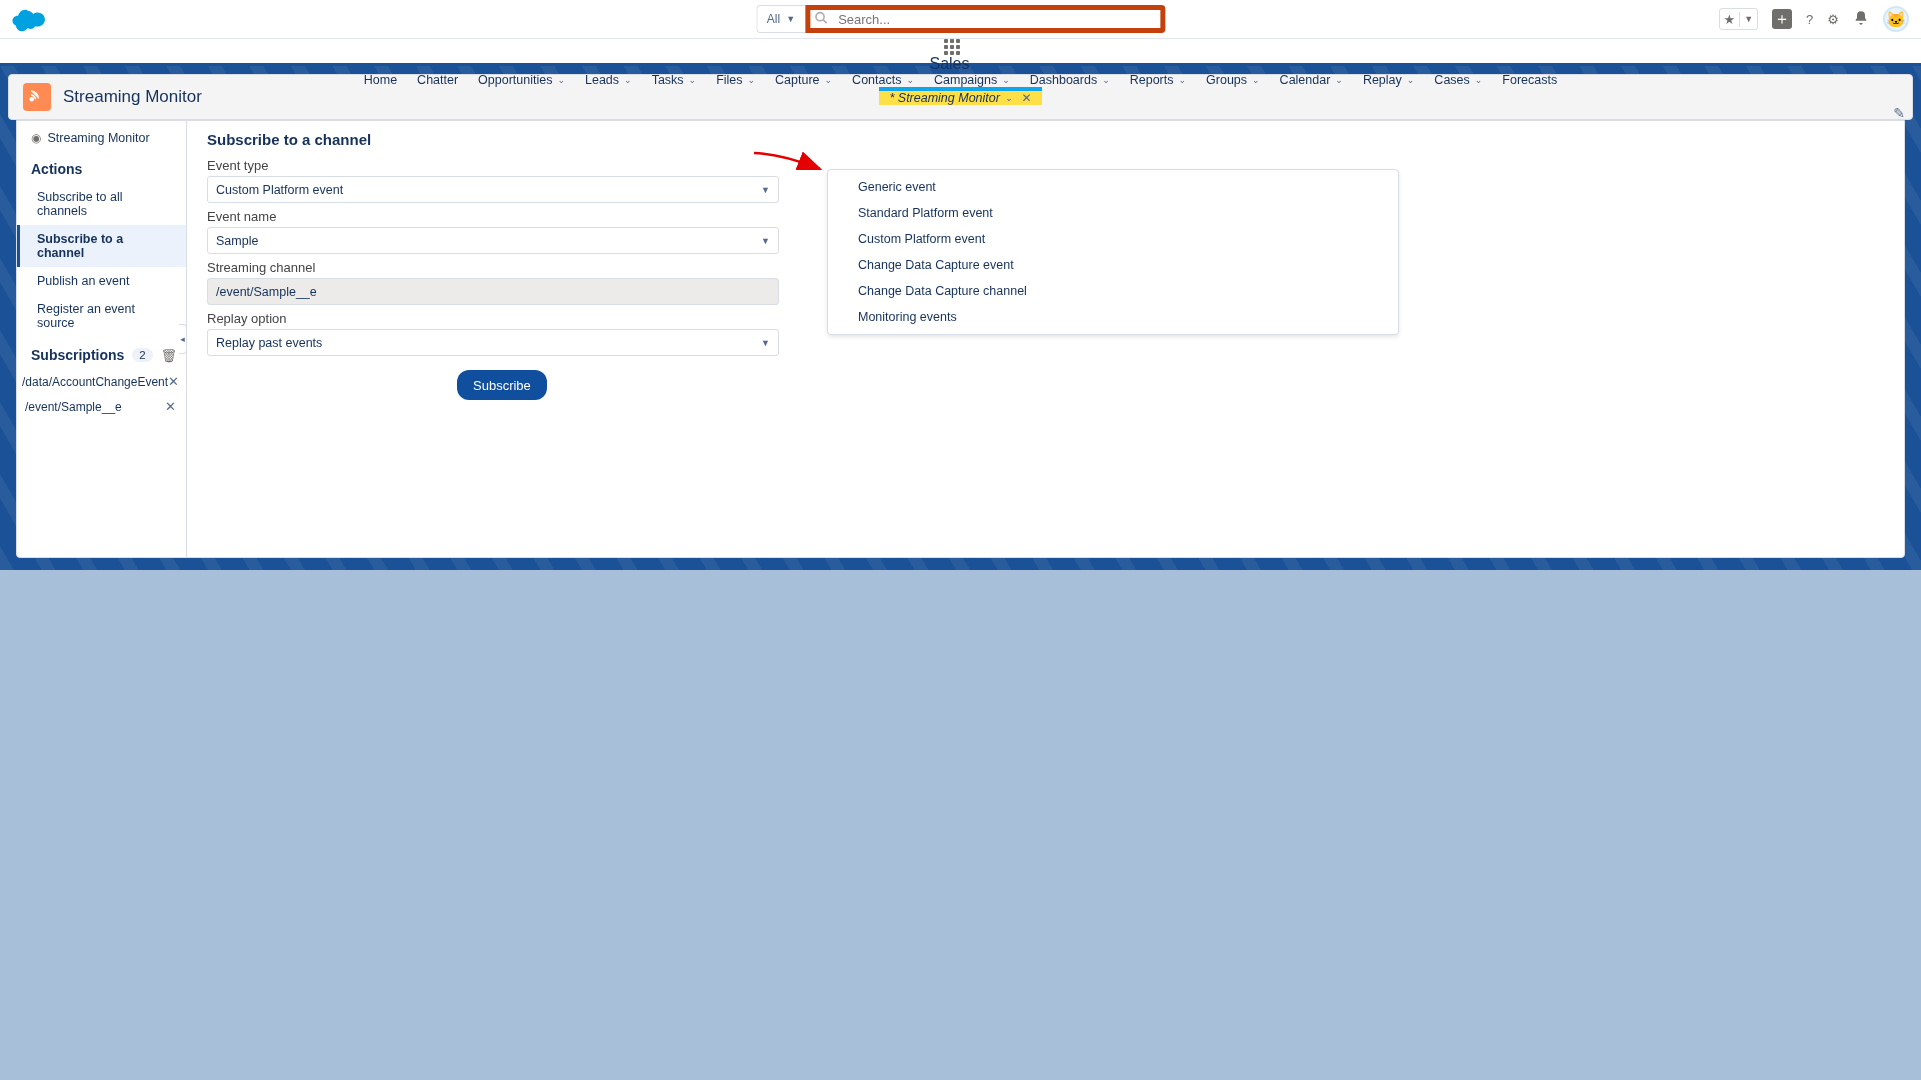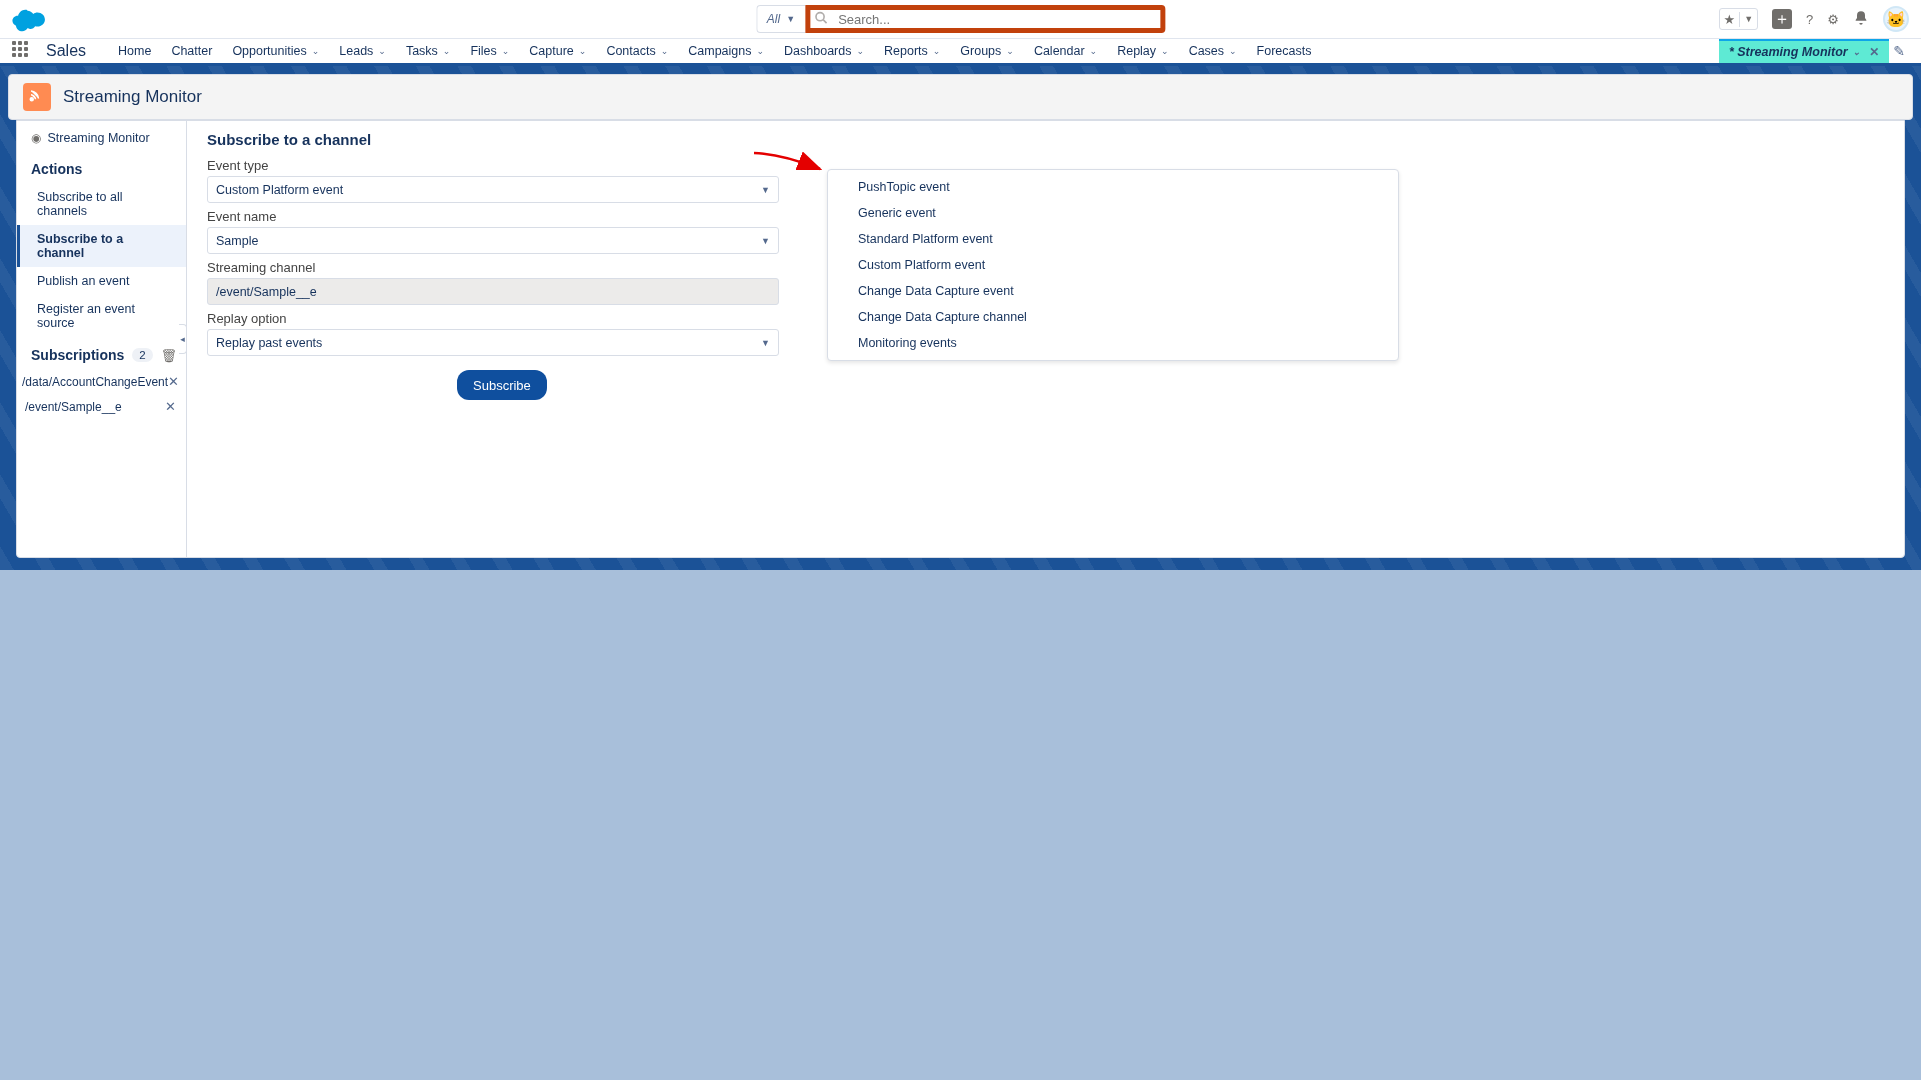--- a/index.html
+++ b/index.html
@@ -42,7 +42,6 @@
     font-size: 12px;
     color: #54698d;
     gap: 6px;
-    font-style: italic;
   }
   .search-input {
     border: 5px solid #c2410c;

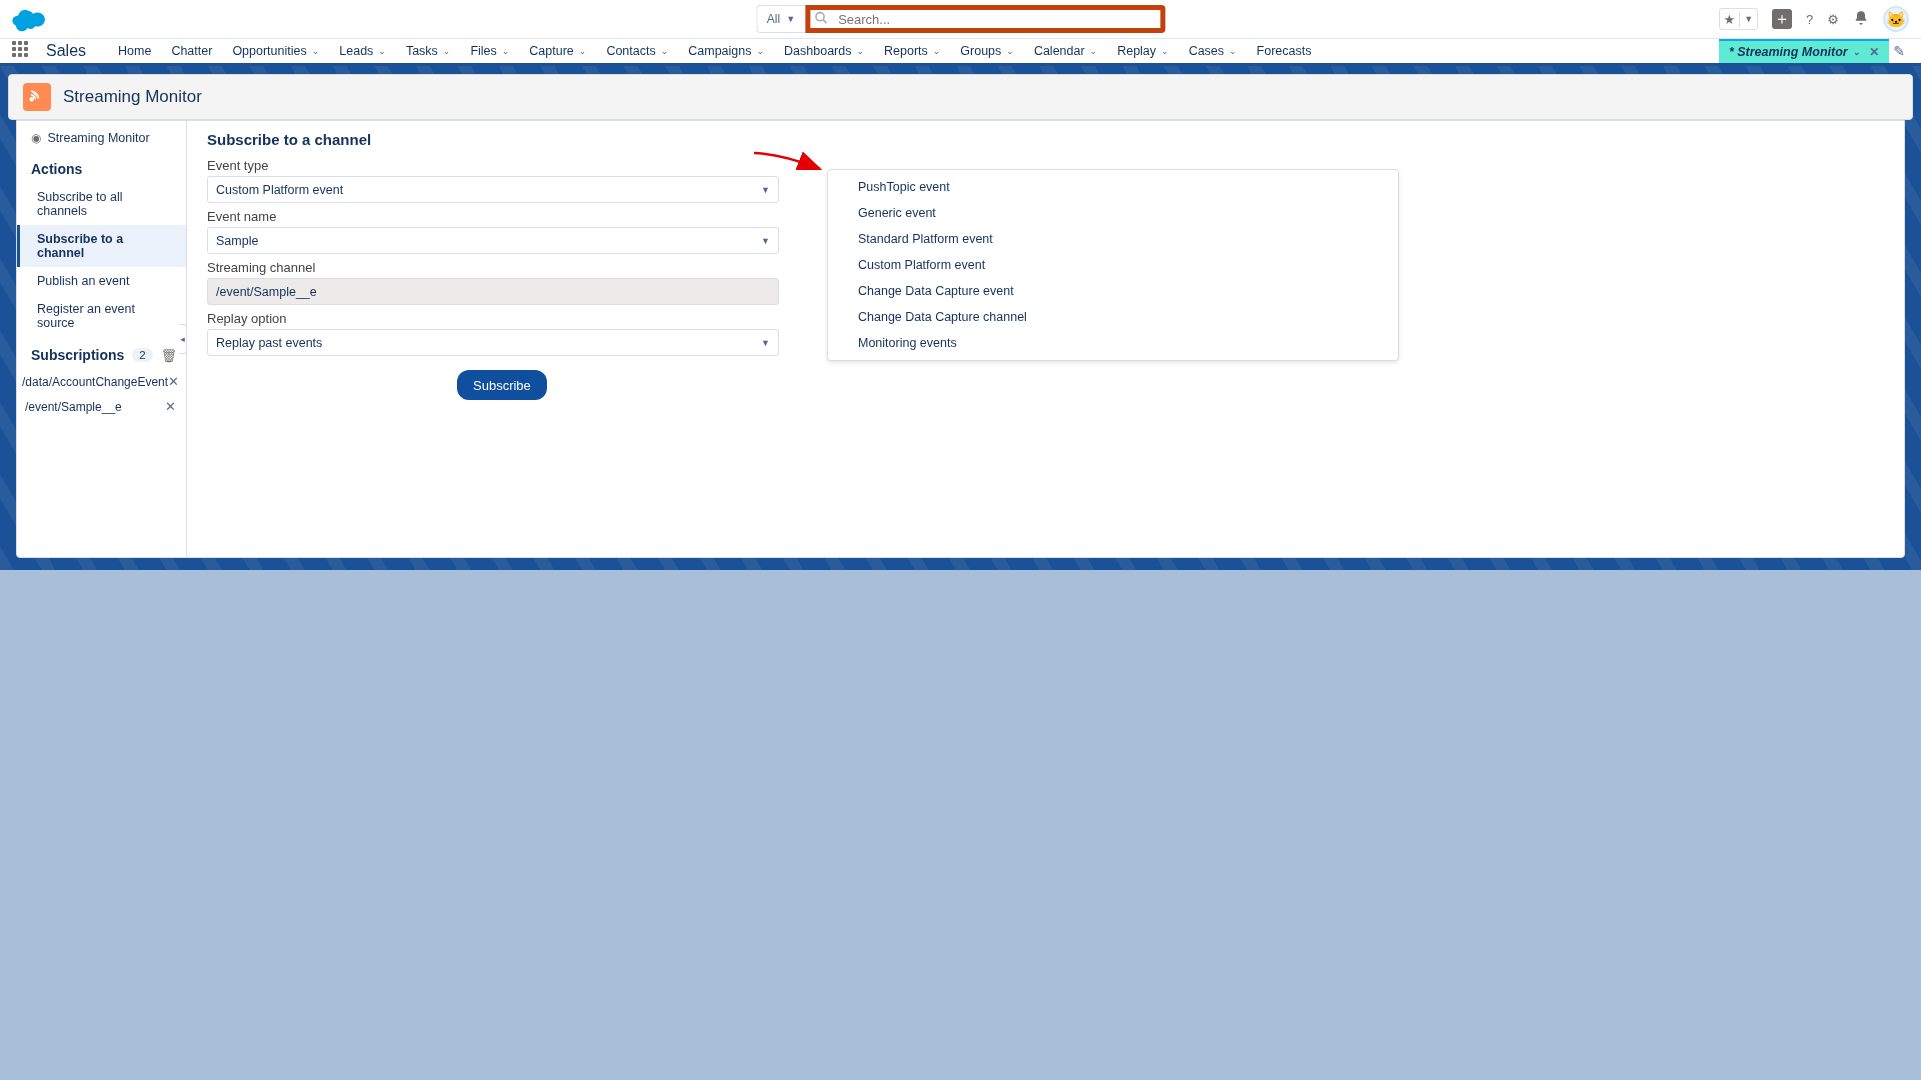--- a/index.html
+++ b/index.html
@@ -100,6 +100,7 @@
     display: flex;
     align-items: center;
     padding: 0 12px;
+    flex-direction: column;
   }
   .waffle {
     width: 20px; height: 20px;

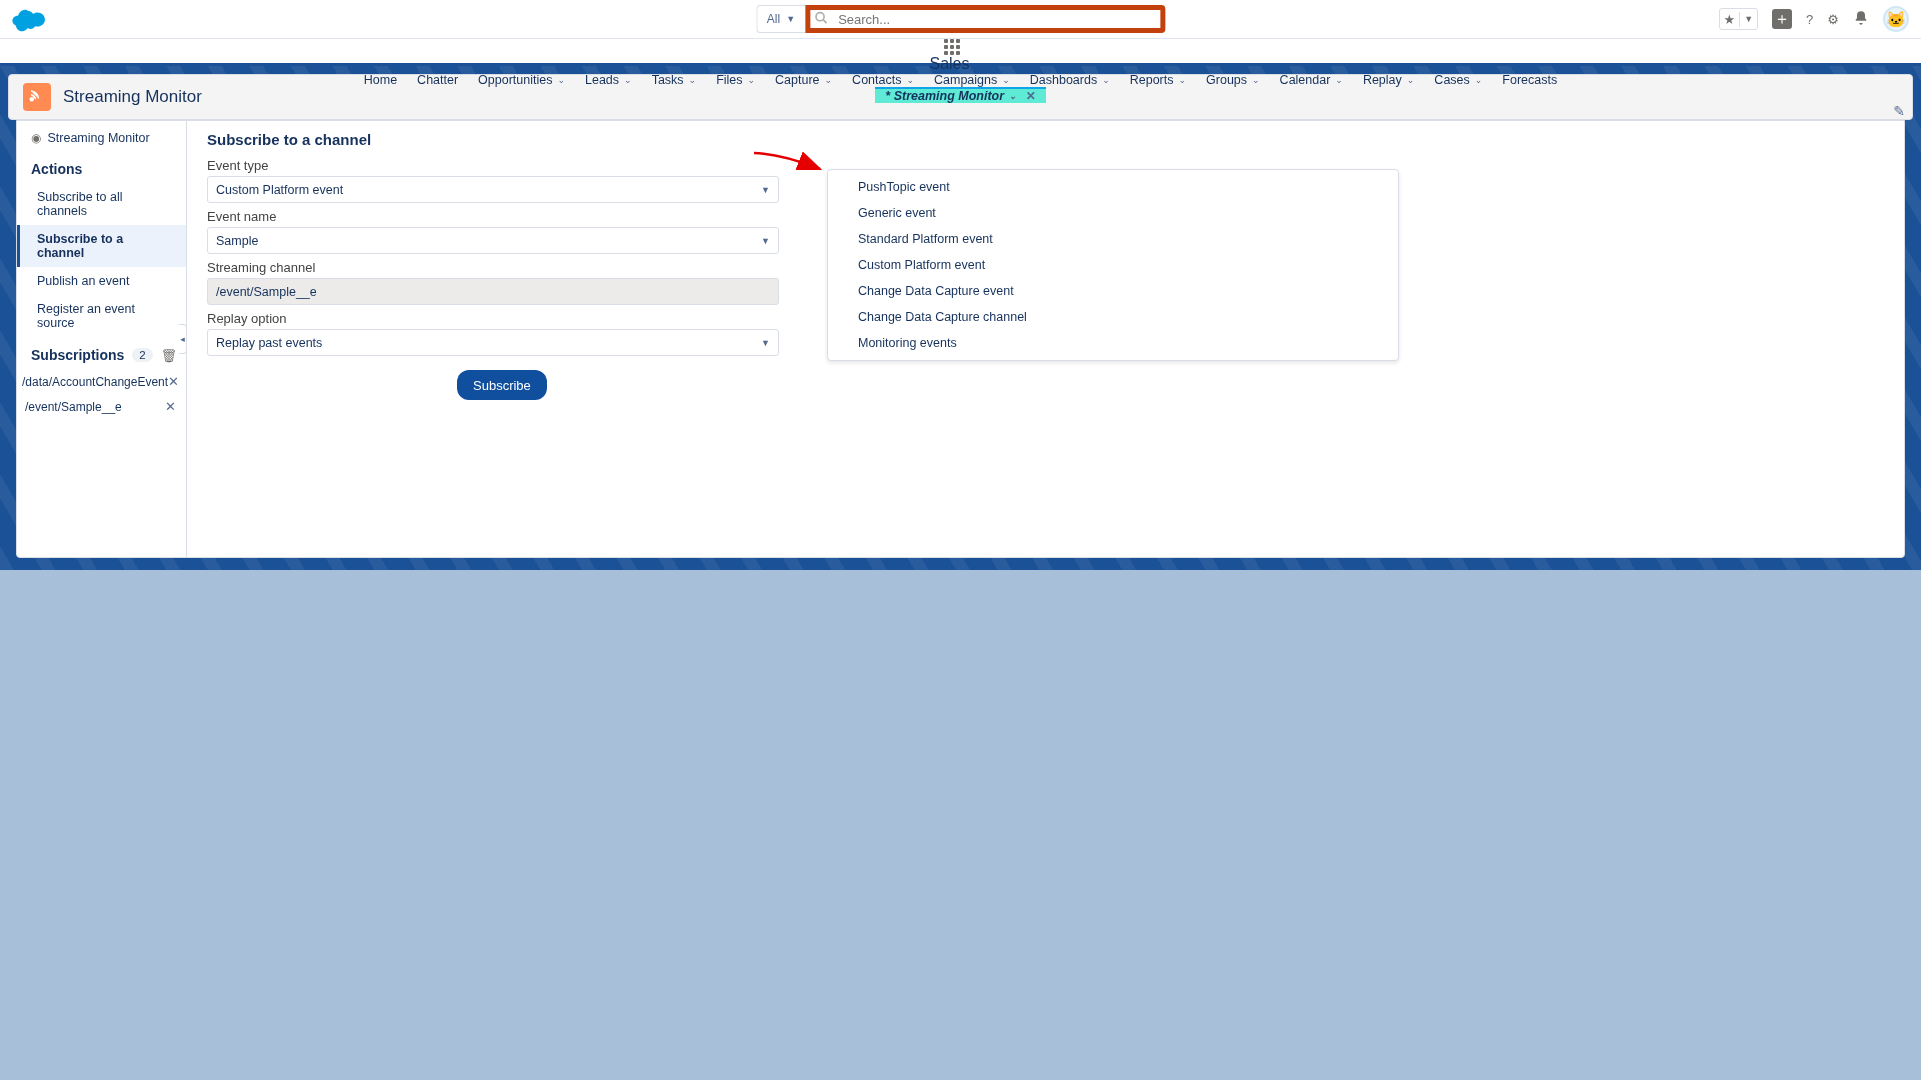--- a/index.html
+++ b/index.html
@@ -125,12 +125,11 @@
   }
   .nav-chev { color: #54698d; font-size: 9px;}
   .nav-item.active-tab {
-    border-top: 2px solid #0ea5e9;
-    background: #5eead4;
+    border-top: 4px solid #0ea5e9;
+    background: #fde047;
     font-style: italic;
     color: #16325c;
     position: relative;
-    font-weight: bold;
   }
   .nav-item.active-tab .close-x { font-style: normal; font-size: 12px; color:#54698d; margin-left:4px;}
   .pen-edit {

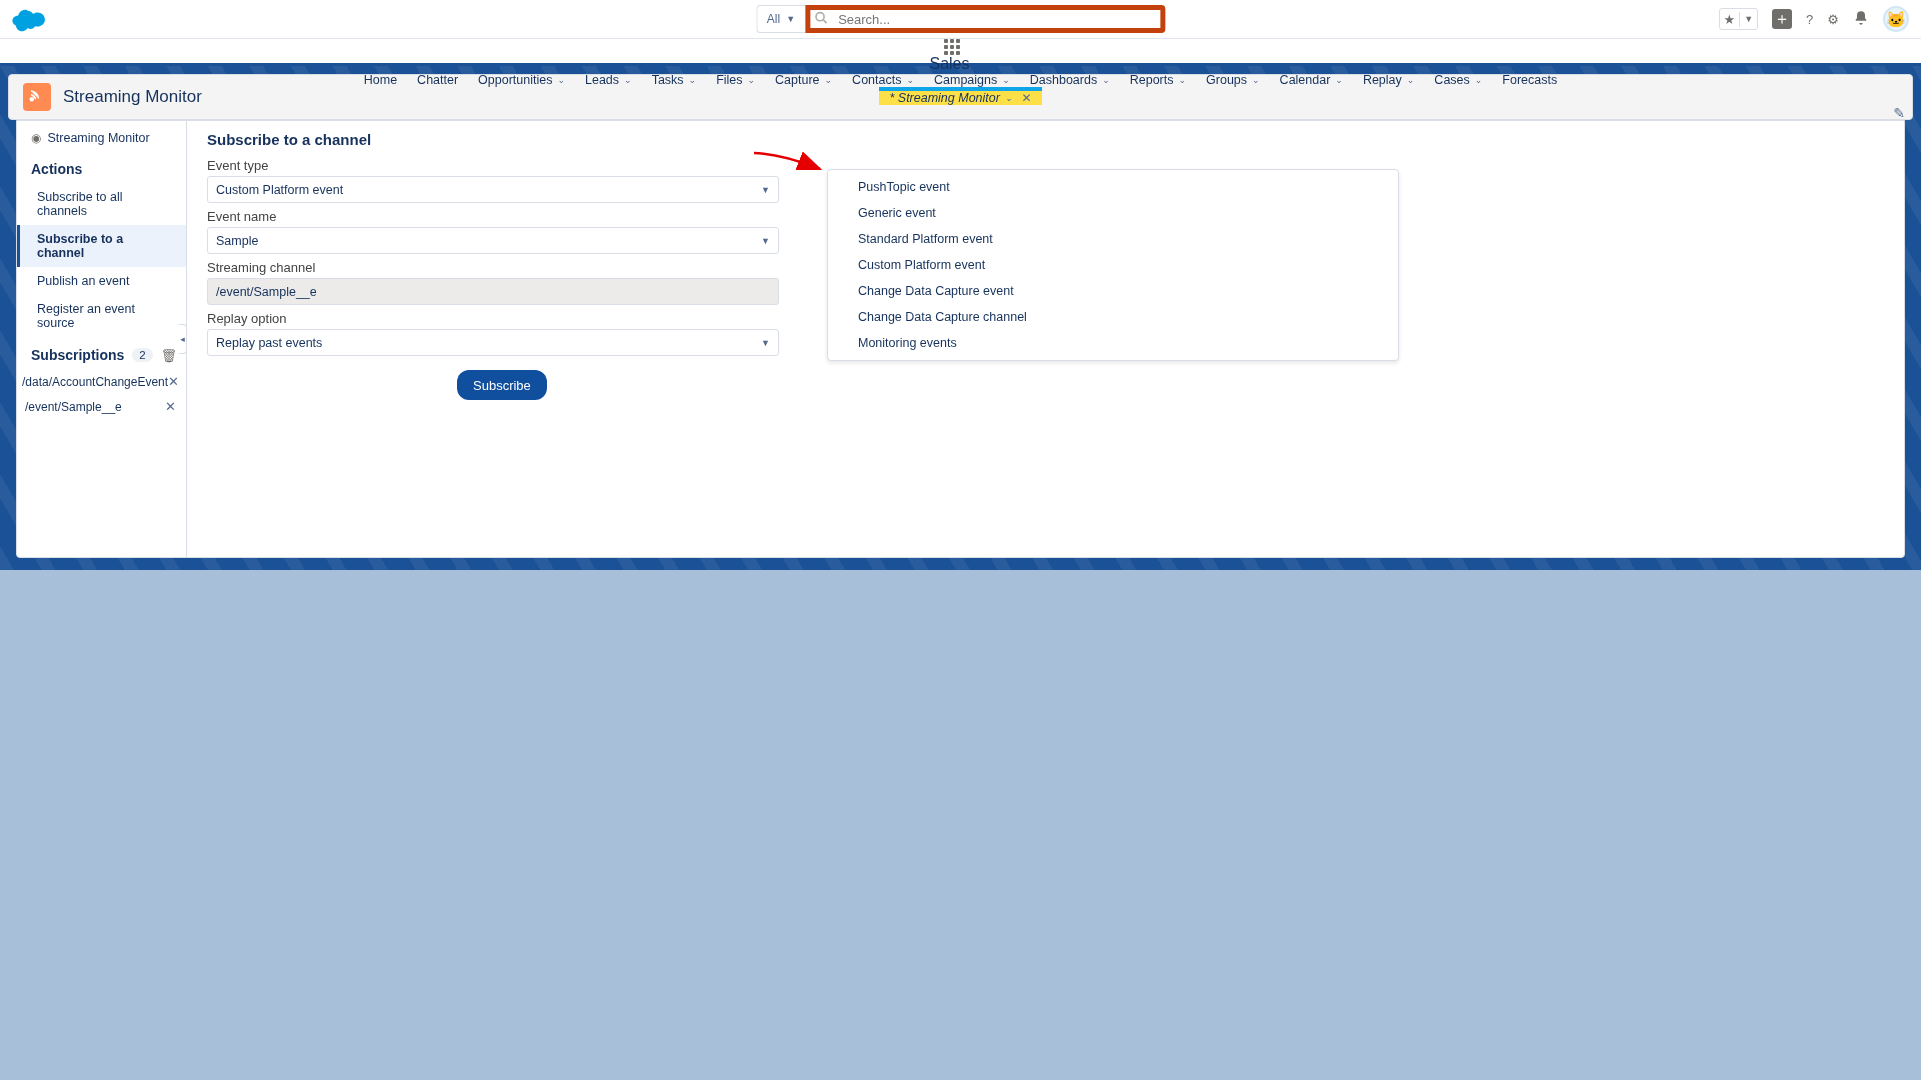--- a/index.html
+++ b/index.html
@@ -512,7 +512,6 @@
 
       
       <div class="dropdown-pop" id="drop-pop" style="left:640px; top:48px;">
-          <div class="drop-opt">PushTopic event</div>
           <div class="drop-opt">Generic event</div>
           <div class="drop-opt">Standard Platform event</div>
           <div class="drop-opt">Custom Platform event</div>

